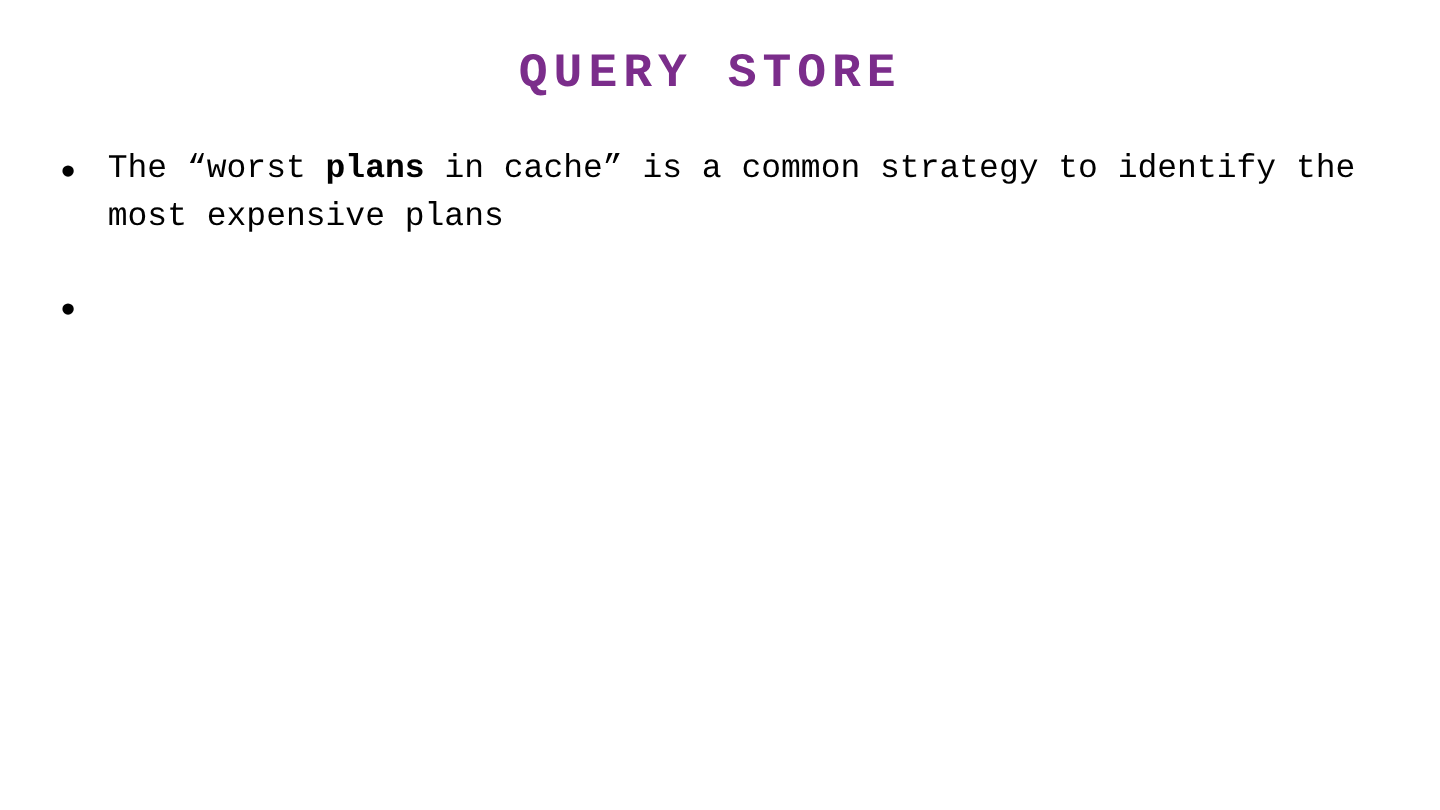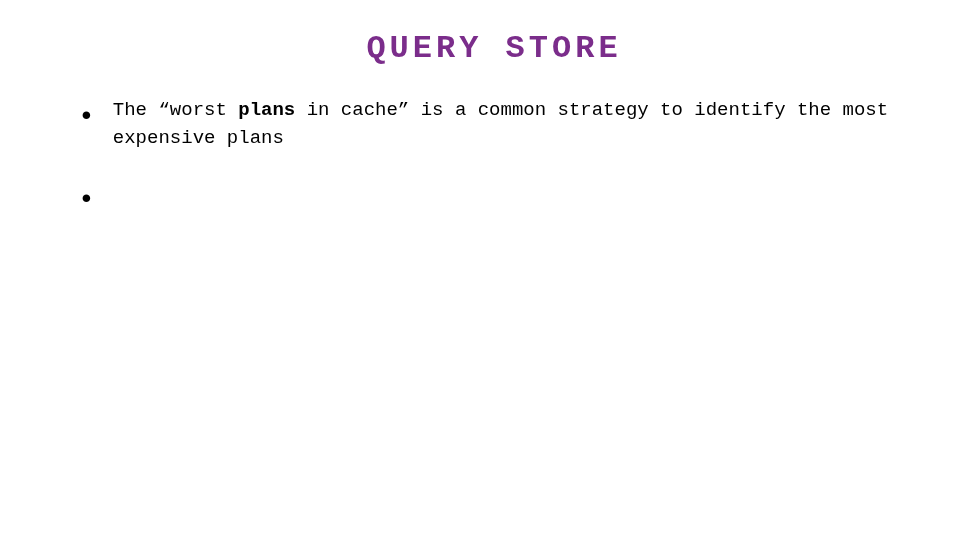--- a/index.html
+++ b/index.html
@@ -19,7 +19,7 @@
     .slide {
       width: 960px;
       height: 540px;
-      padding: 30px 50px 30px 78px;
+      padding: 30px 50px 30px 37px;
       display: flex;
       flex-direction: column;
       align-items: flex-start;

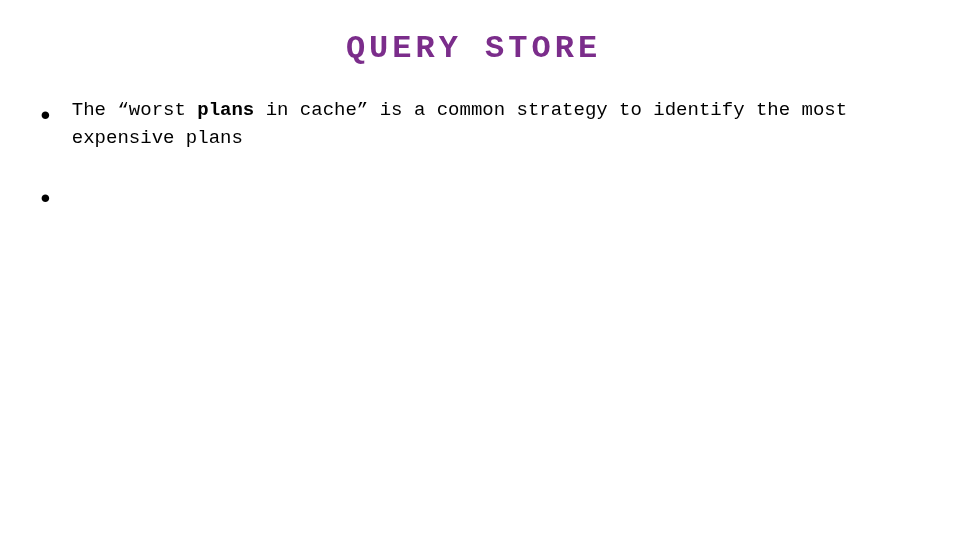--- a/index.html
+++ b/index.html
@@ -59,7 +59,7 @@
 
     .bullet-text {
       font-family: 'Courier New', Courier, monospace;
-      font-size: 19px;
+      font-size: 22px;
       line-height: 1.45;
       color: #000000;
     }

